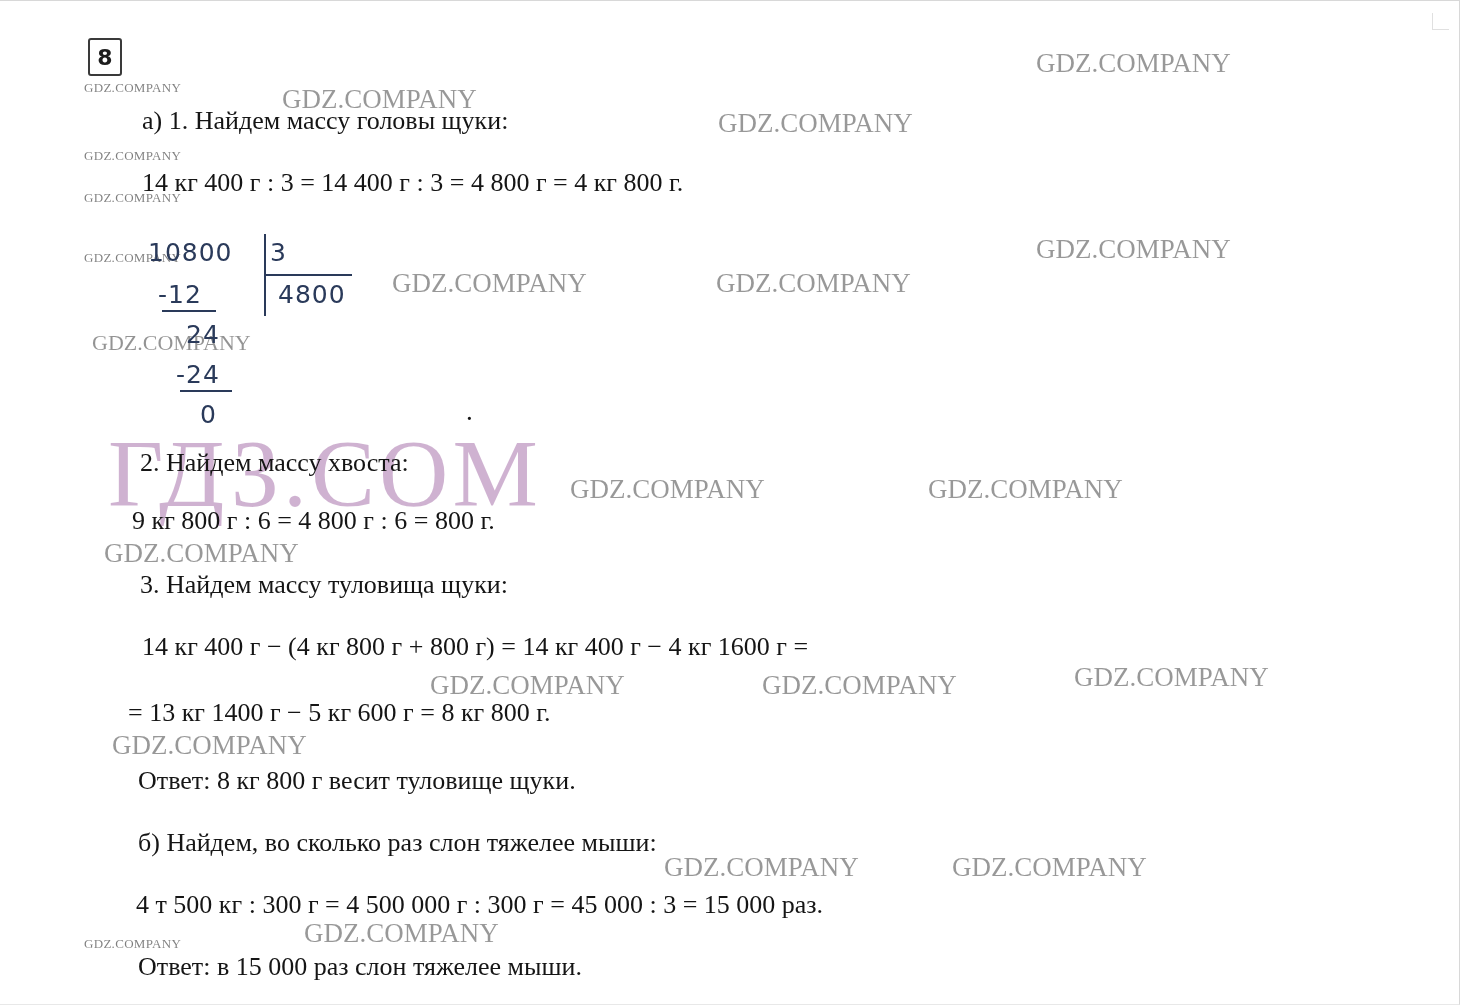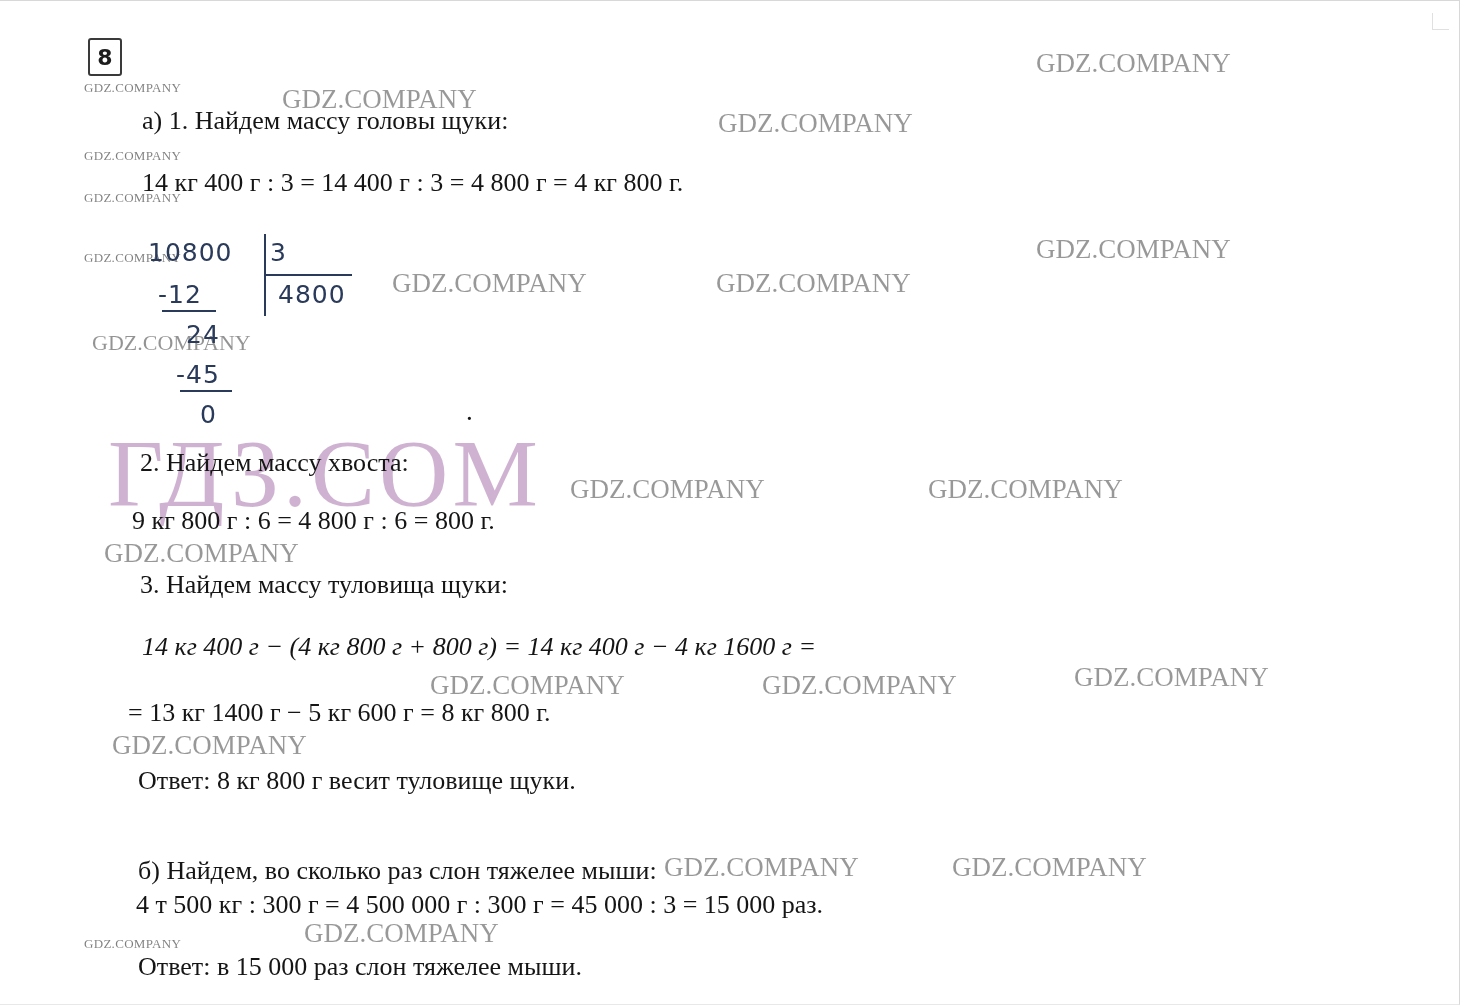--- a/index.html
+++ b/index.html
@@ -202,7 +202,7 @@
   <span class="ld-row ld-sub1">-12</span>
   <span class="ld-row ld-quot">4800</span>
   <span class="ld-row ld-rem1">24</span>
-  <span class="ld-row ld-sub2">-45</span>
+  <span class="ld-row ld-sub2">-24</span>
   <span class="ld-row ld-rem2">0</span>
   <span class="ld-vline-top"></span>
   <span class="ld-vline-bot"></span>

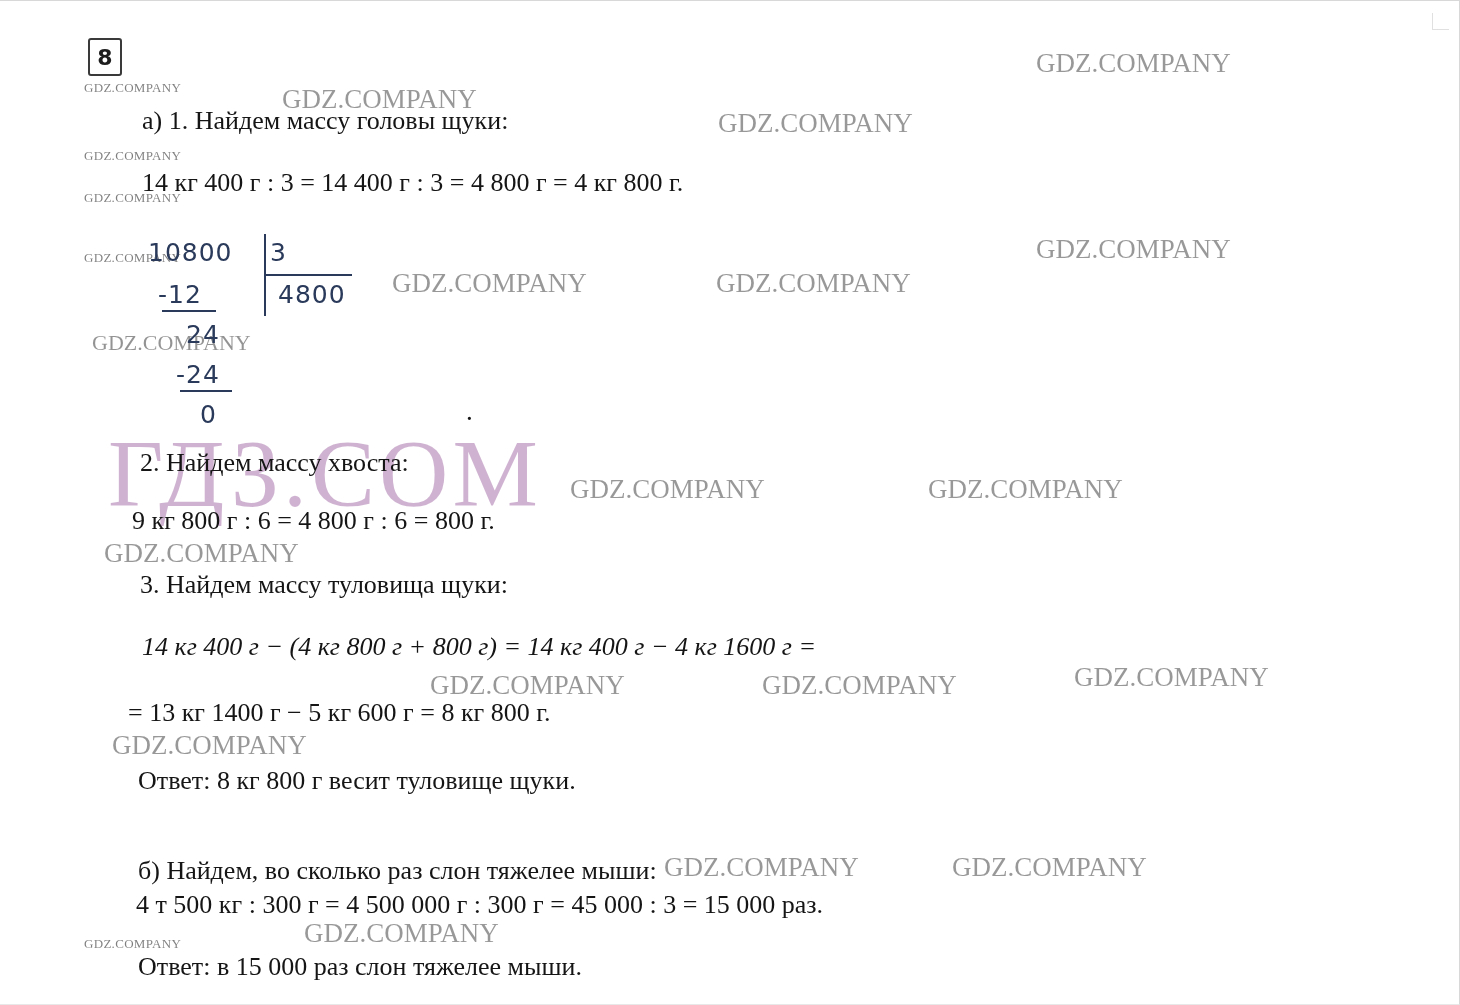--- a/index.html
+++ b/index.html
@@ -188,7 +188,7 @@
     <div class="line" style="left: 140px; top: 448px;">2. Найдем массу хвоста:</div>
     <div class="line" style="left: 132px; top: 506px;">9 кг 800 г : 6 = 4 800 г : 6 = 800 г.</div>
     <div class="line" style="left: 140px; top: 570px;">3. Найдем массу туловища щуки:</div>
-    <div class="line" style="left: 142px; top: 632px; font-style: italic;">14 кг 400 г − (4 кг 800 г + 800 г) = 14 кг 400 г − 4 кг 1600 г =</div>
+    <div class="line" style="left: 142px; top: 632px;">14 кг 400 г − (4 кг 800 г + 800 г) = 14 кг 400 г − 4 кг 1600 г =</div>
     <div class="line" style="left: 128px; top: 698px;">= 13 кг 1400 г − 5 кг 600 г = 8 кг 800 г.</div>
     <div class="line" style="left: 138px; top: 766px;">Ответ: 8 кг 800 г весит туловище щуки.</div>
     <div class="line" style="left: 138px; top: 828px; margin-top: 28px;">б) Найдем, во сколько раз слон тяжелее мыши:</div>

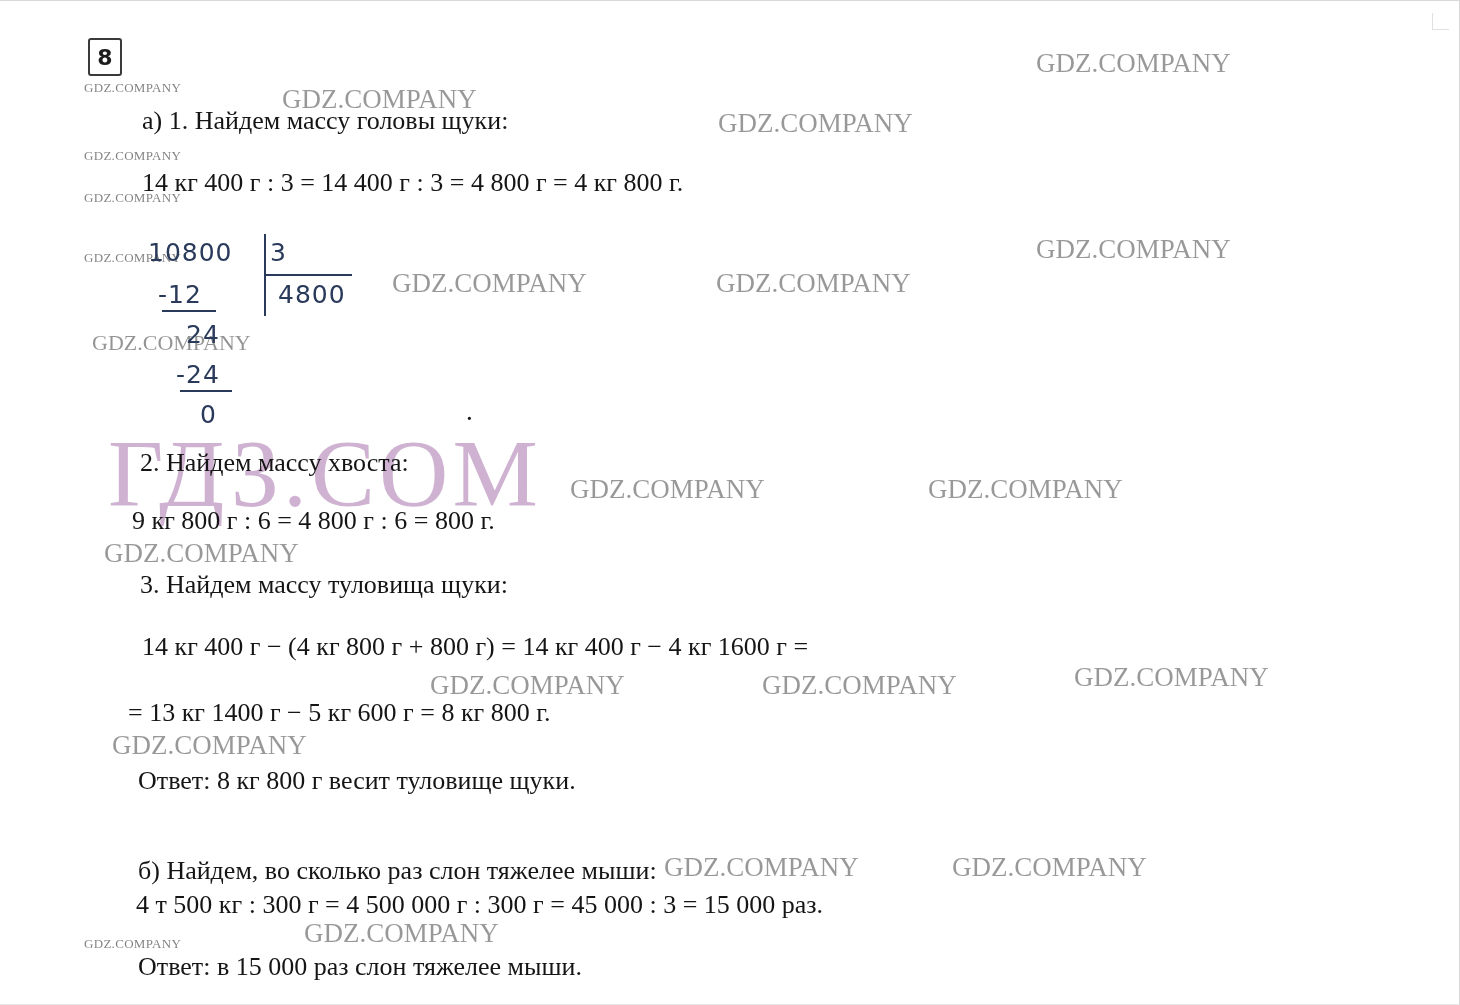--- a/index.html
+++ b/index.html
@@ -191,7 +191,7 @@
     <div class="line" style="left: 142px; top: 632px;">14 кг 400 г − (4 кг 800 г + 800 г) = 14 кг 400 г − 4 кг 1600 г =</div>
     <div class="line" style="left: 128px; top: 698px;">= 13 кг 1400 г − 5 кг 600 г = 8 кг 800 г.</div>
     <div class="line" style="left: 138px; top: 766px;">Ответ: 8 кг 800 г весит туловище щуки.</div>
-    <div class="line" style="left: 138px; top: 828px; margin-top: 28px;">б) Найдем, во сколько раз слон тяжелее мыши:</div>
+    <div class="line" style="left: 138px; top: 828px;">б) Найдем, во сколько раз слон тяжелее мыши:</div>
     <div class="line" style="left: 136px; top: 890px; text-align: right;">4 т 500 кг : 300 г = 4 500 000 г : 300 г = 45 000 : 3 = 15 000 раз.</div>
     <div class="line" style="left: 138px; top: 952px;">Ответ: в 15 000 раз слон тяжелее мыши.</div>
   </div>

